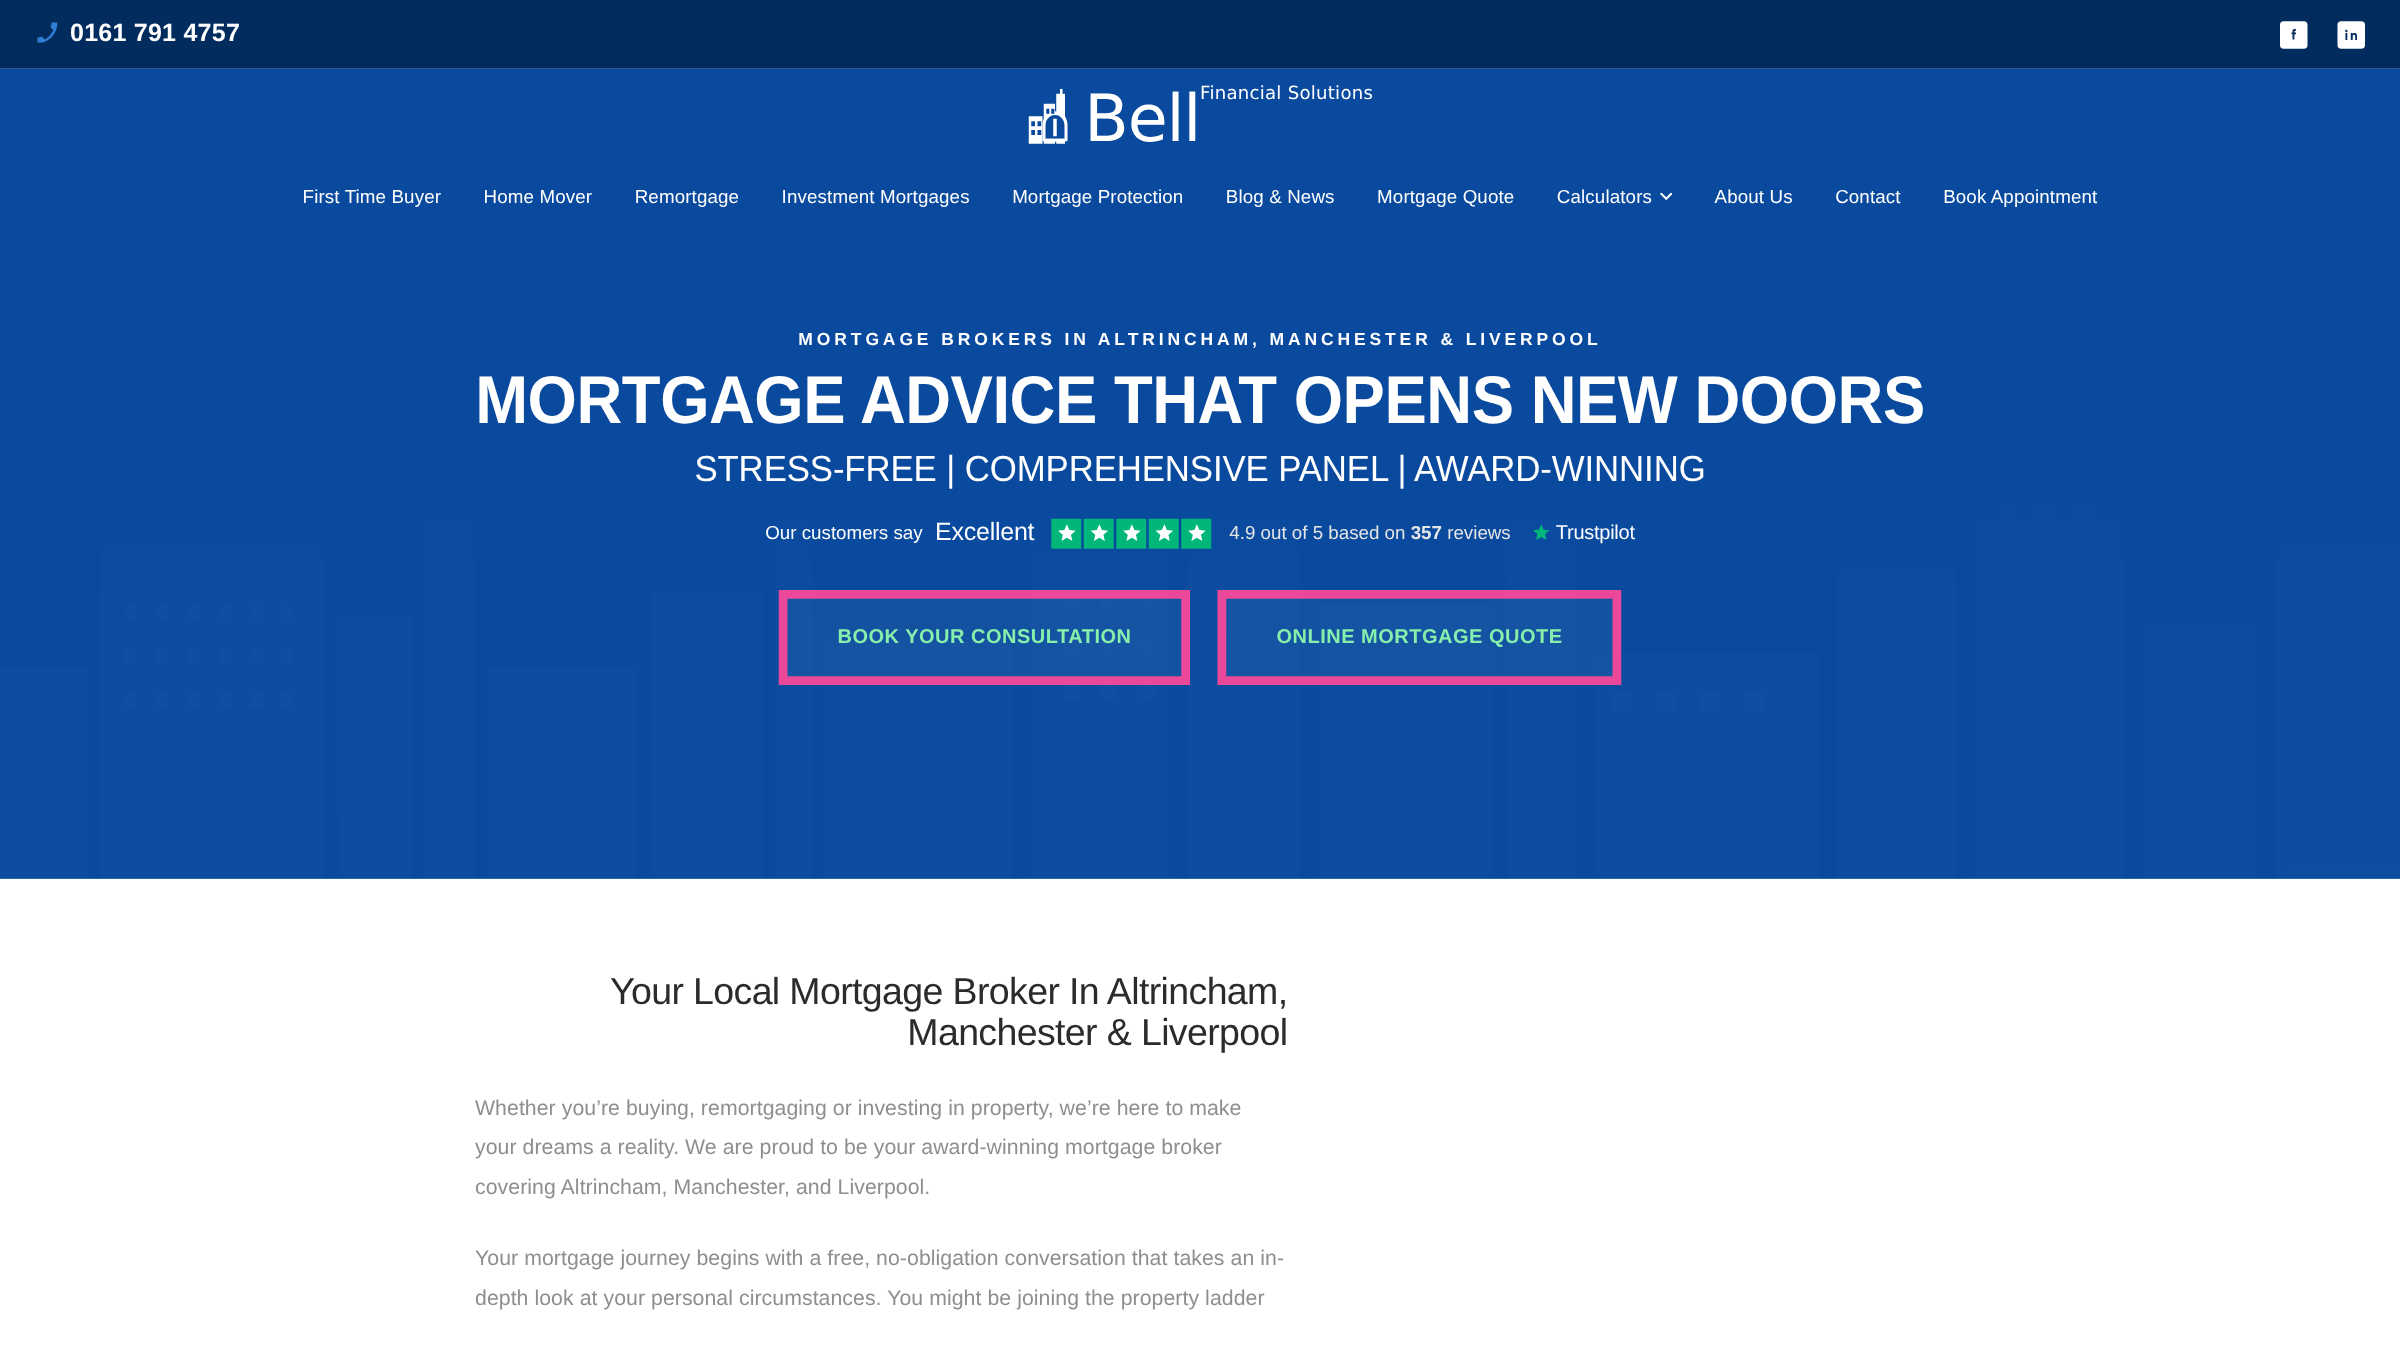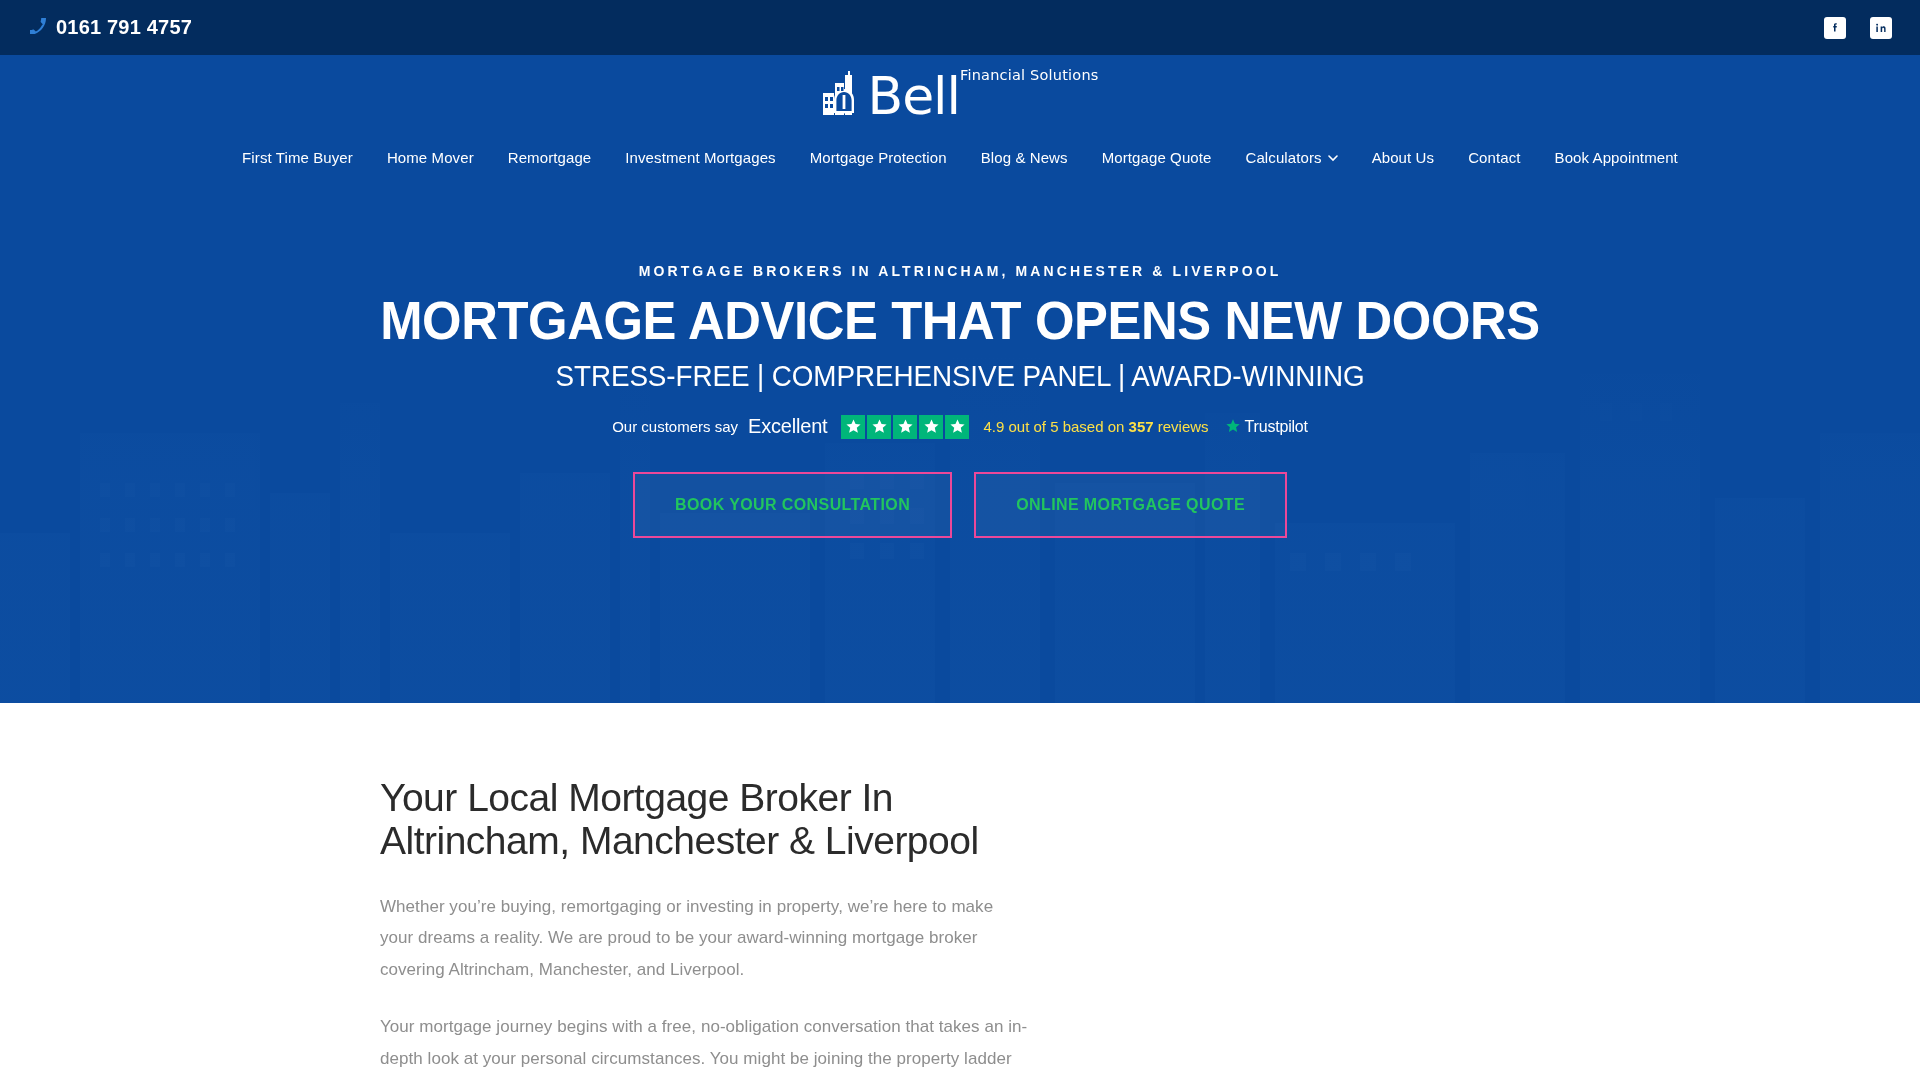--- a/index.html
+++ b/index.html
@@ -110,7 +110,7 @@
     display:flex; align-items:center; justify-content:center;
   }
   .tp-star svg { width:17px; height:17px; fill:#ffffff; display:block; }
-  .tp-count { color:#fde047; font-size:15px; }
+  .tp-count { color:#e5e5e5; font-size:15px; }
   .tp-count b { font-weight:700; }
   .tp-logo { display:flex; gap:4px; margin-left:6px; }
   .tp-logo svg { width:16px; height:16px; fill:#00b67a; display:block; }

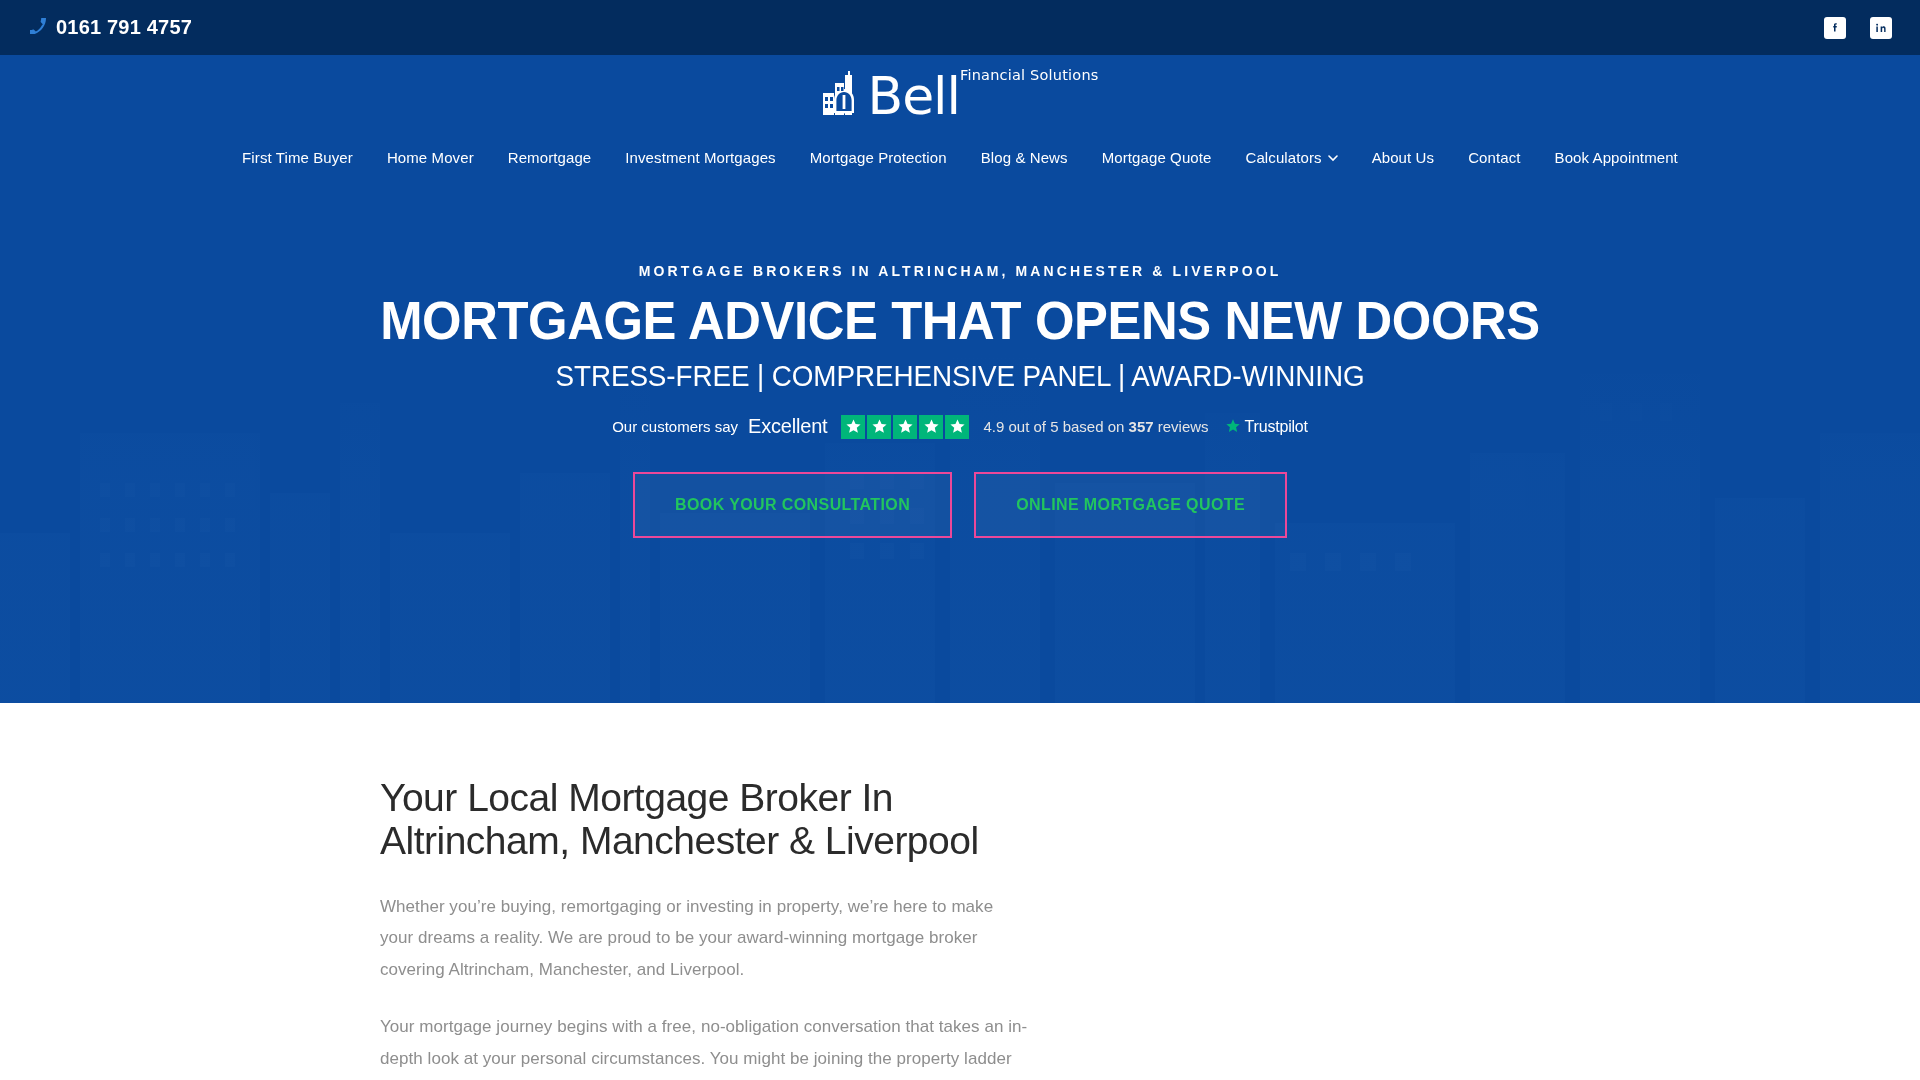--- a/index.html
+++ b/index.html
@@ -119,9 +119,9 @@
   
   .cta-row { display:flex; justify-content:center; gap:22px; margin-top:33px; }
   .cta {
-    border:2px solid #ec4899;
+    border:7px solid #ec4899;
     background:rgba(255,255,255,.04);
-    color:#22c55e;
+    color:#86efac;
     font-size:16px; font-weight:700; letter-spacing:.4px;
     padding:22px 40px; min-width:272px; text-align:center;
     cursor:pointer;

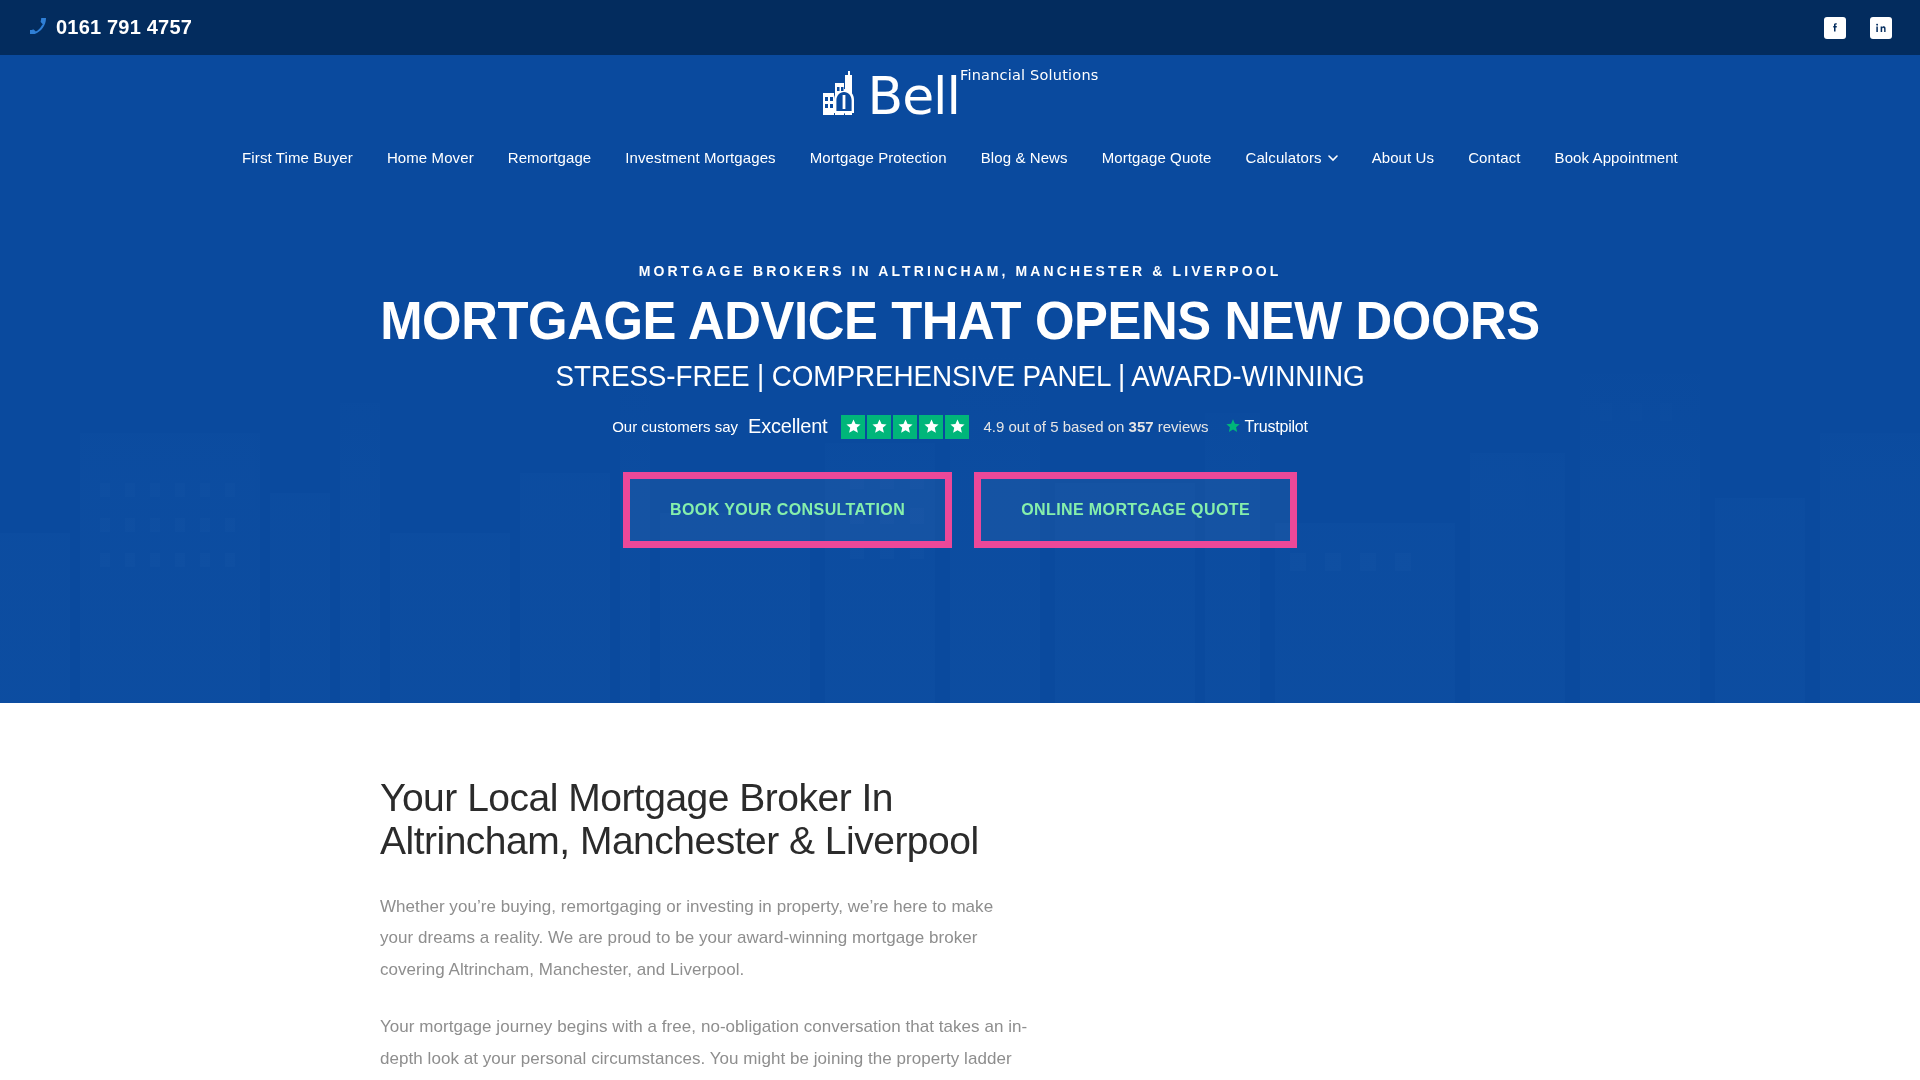--- a/index.html
+++ b/index.html
@@ -132,8 +132,9 @@
   .content-inner { width:1160px; margin:0 auto; display:flex; gap:60px; }
   .col-left { width:650px; }
   .sec-title {
-    font-size:39px; line-height:1.1; color:#2b2b2b; font-weight:400;
+    font-size:30px; line-height:1.1; color:#2b2b2b; font-weight:400;
     letter-spacing:-.5px;
+    text-align:right;
   }
   .sec-p {
     color:#8e8e8e; font-size:17px; line-height:1.85; margin-top:28px;

